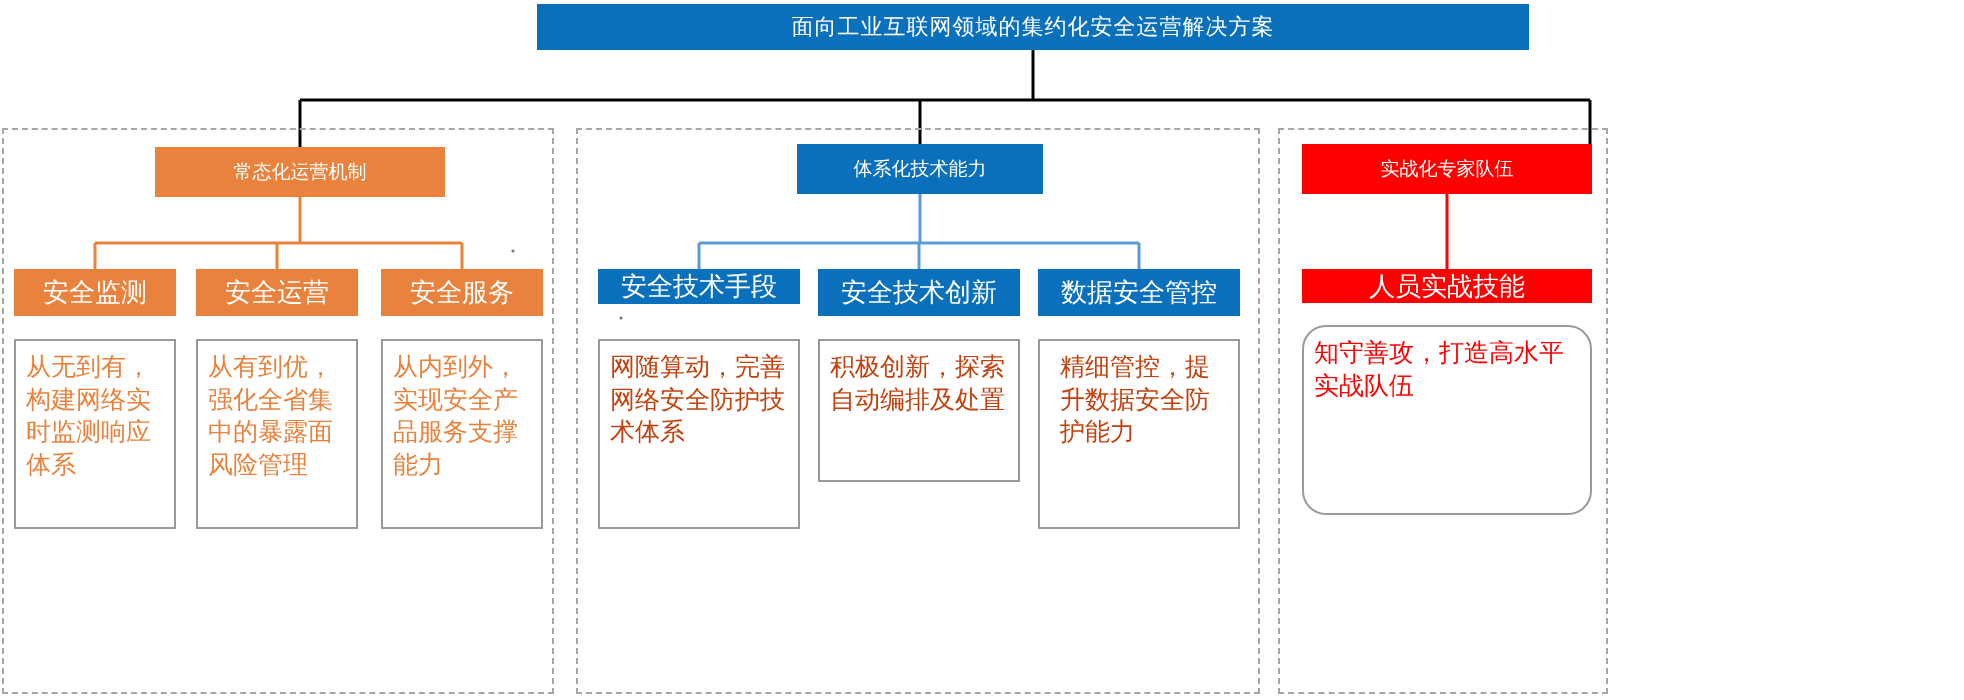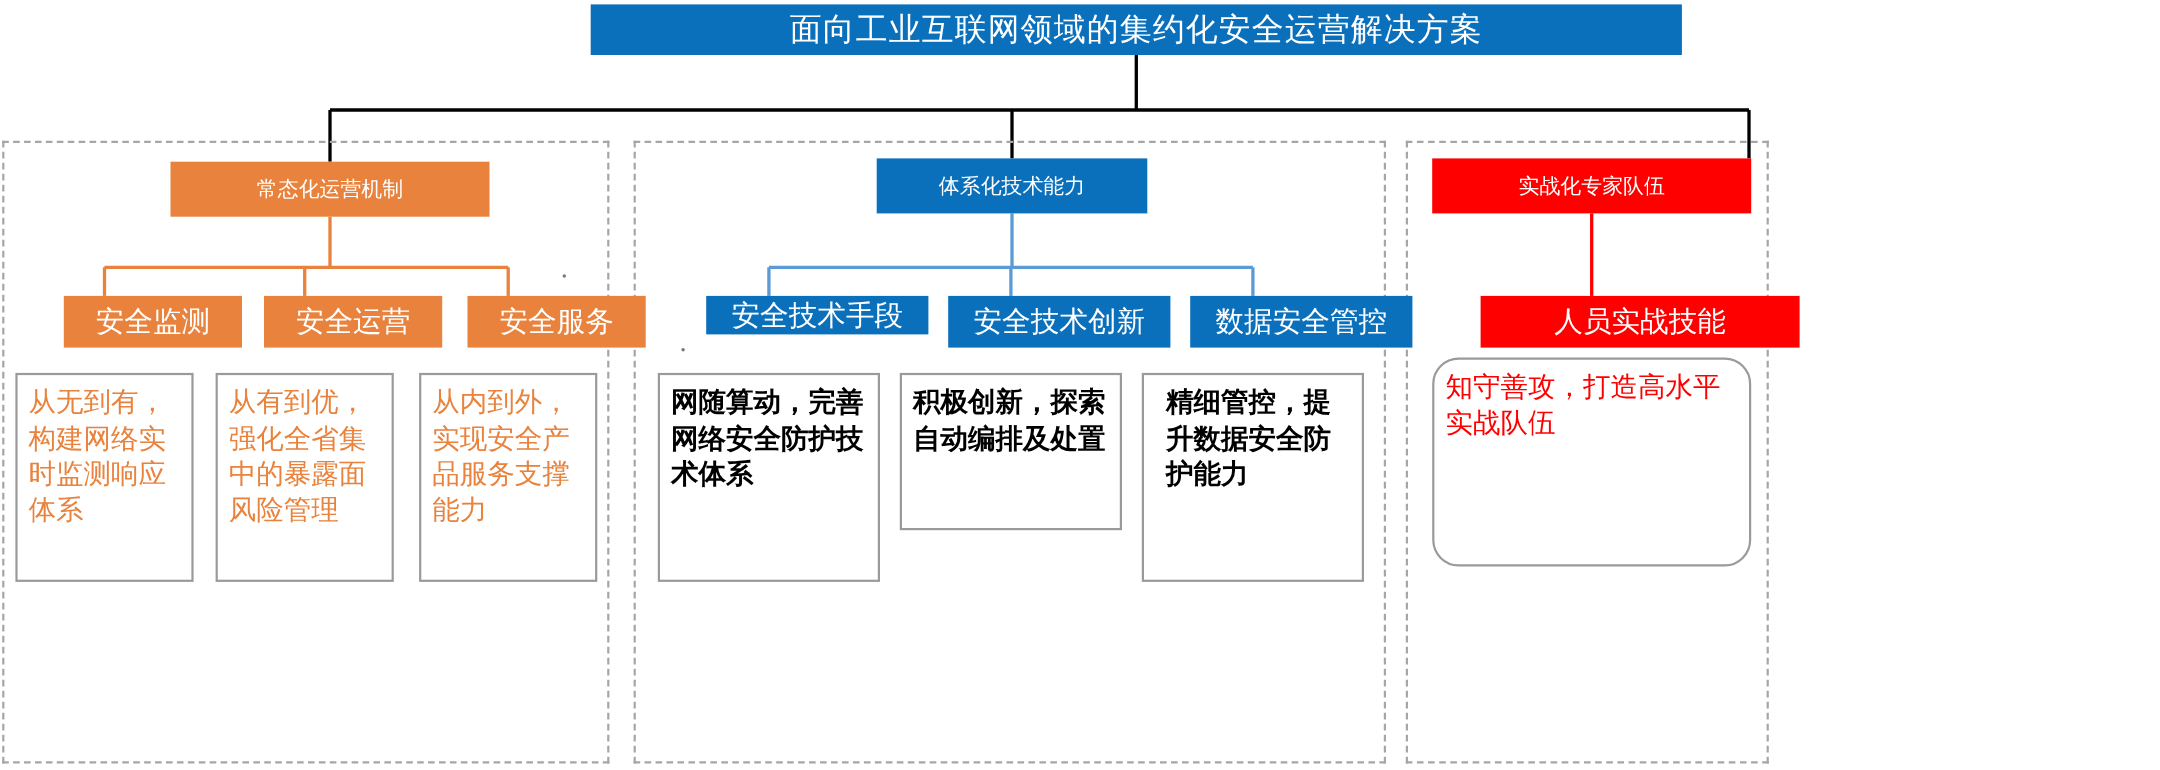--- a/index.html
+++ b/index.html
@@ -19,7 +19,7 @@
     left:537px;top:4px;width:992px;height:46px;
     background:#0a70bc;
     color:#ffffff;
-    font-size:29px;
+    font-size:22px;
     font-weight:400;
     letter-spacing:1px;
     display:flex;align-items:center;justify-content:center;

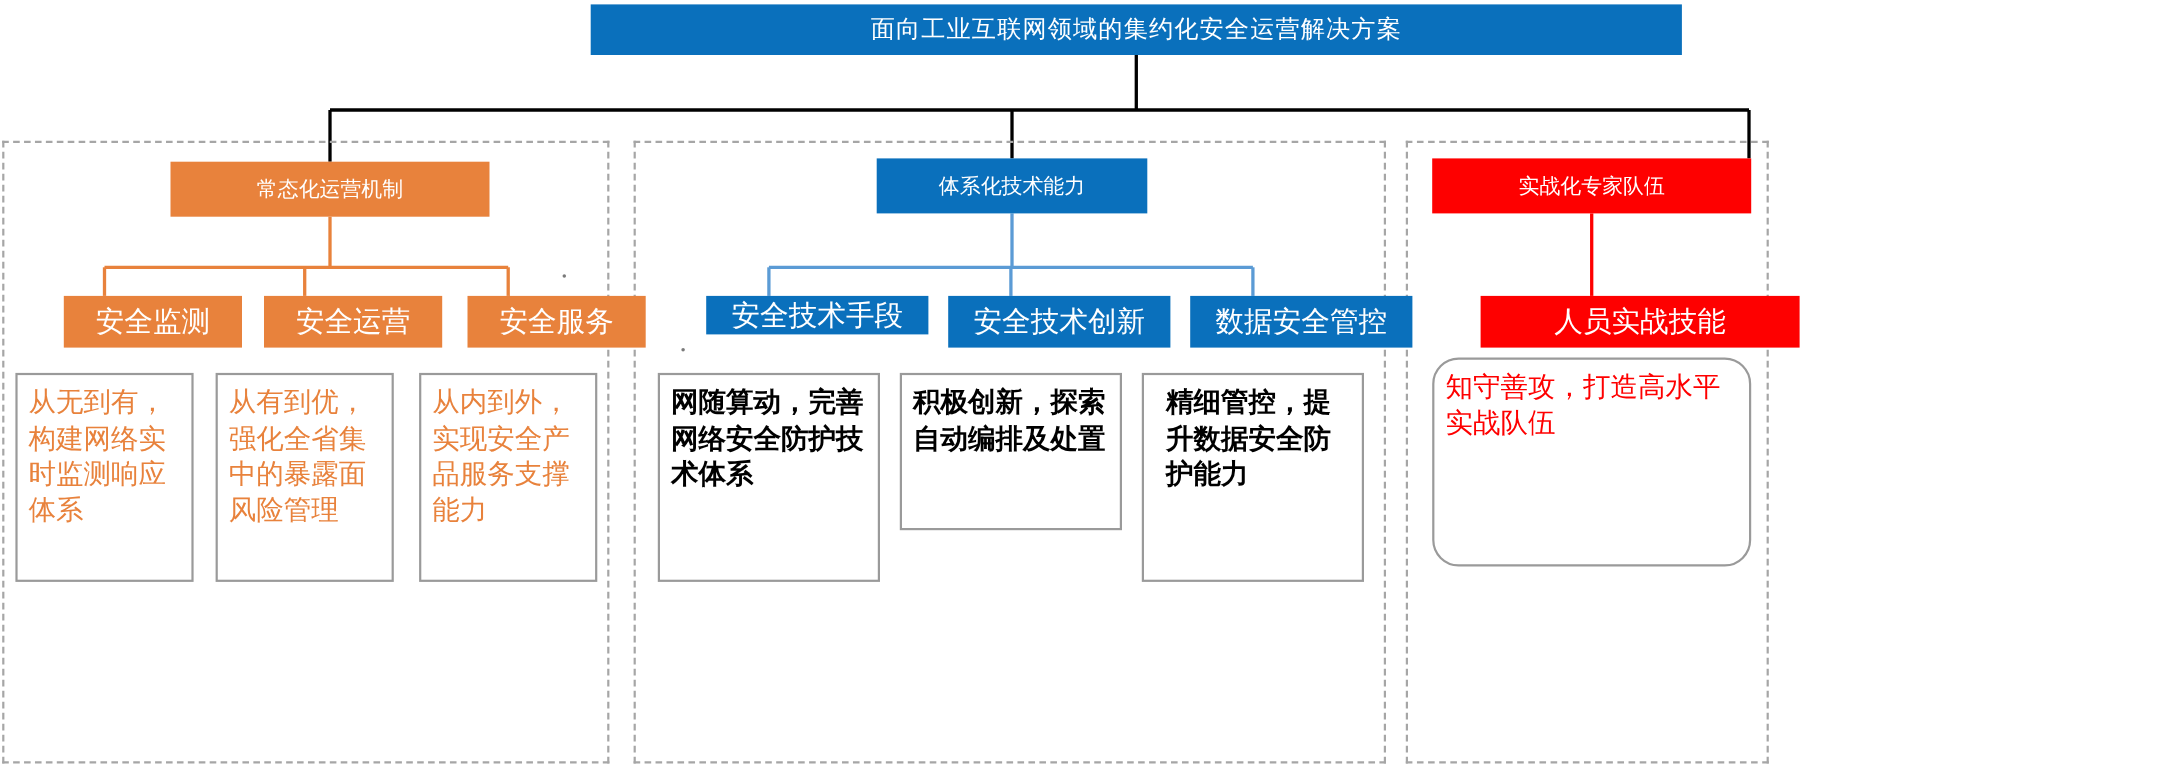--- a/index.html
+++ b/index.html
@@ -62,7 +62,6 @@
     font-size:26px;
     white-space:nowrap;
     box-sizing:border-box;
-    margin-left:44px;
   }
   .chip3.orange{background:#e8823c;}
   .chip3.blue{background:#0a70bc;}

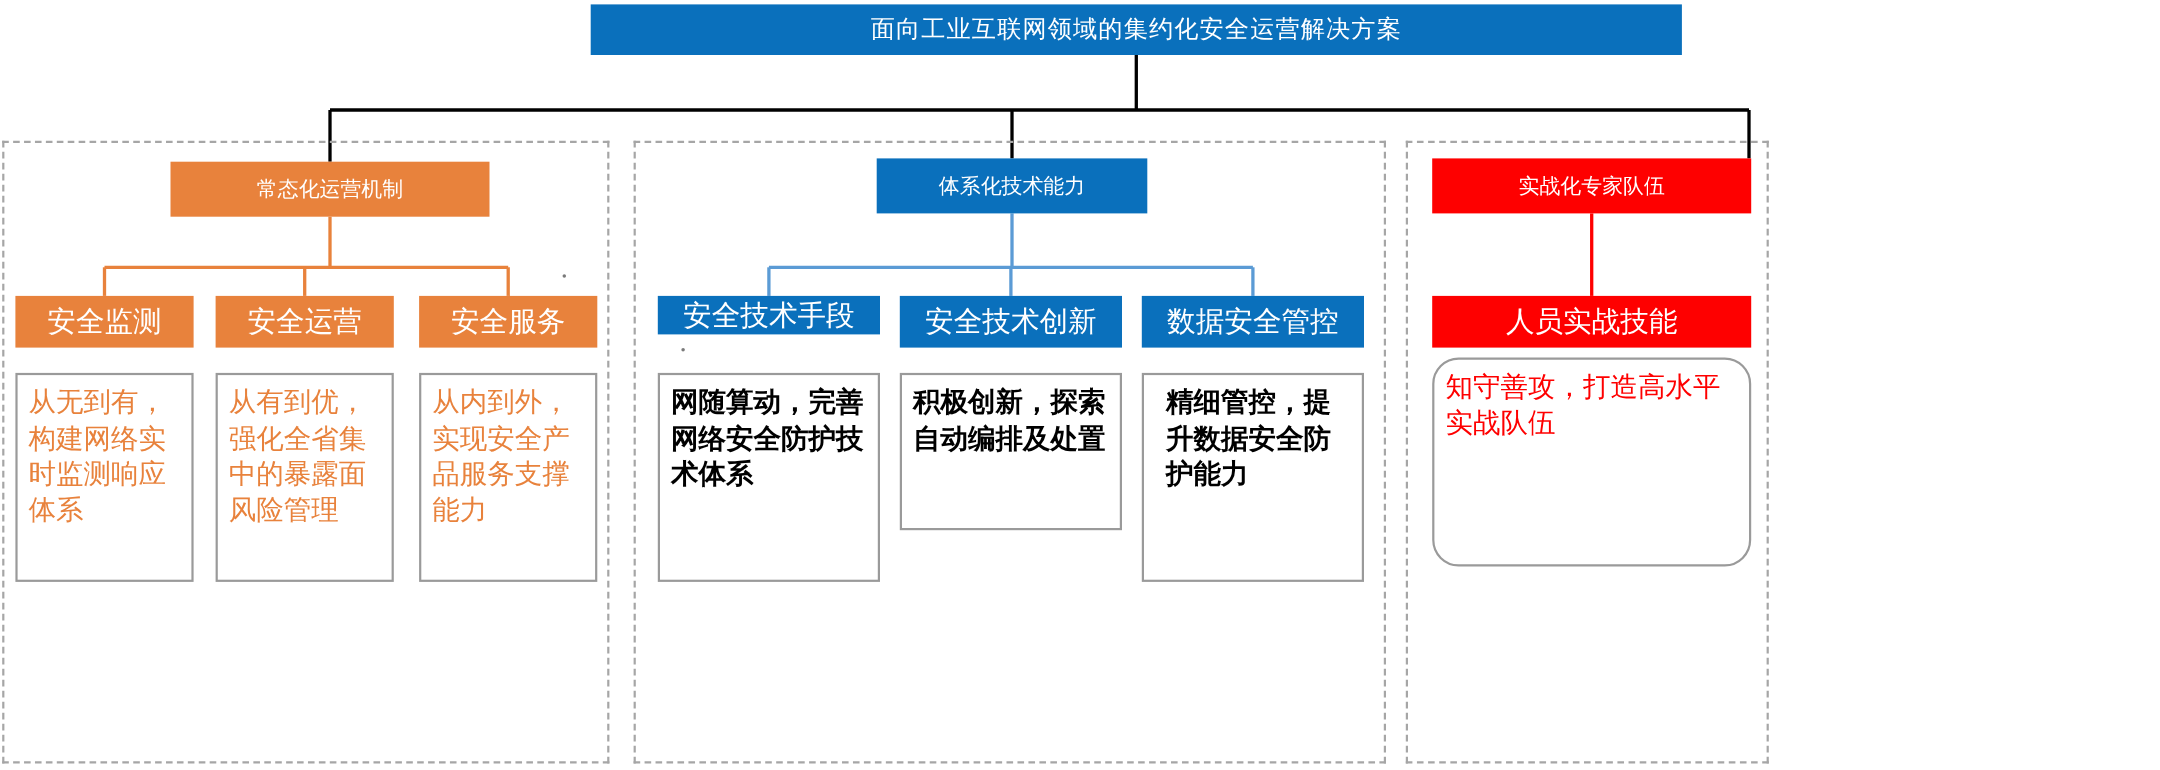--- a/index.html
+++ b/index.html
@@ -99,7 +99,7 @@
   #p-b3{left:1038px;top:339px;width:202px;height:190px;padding-left:20px;}
 
   
-  #l3-c1{left:1302px;top:269px;width:290px;height:47px;}
+  #l3-c1{left:1302px;top:269px;width:290px;height:34px;}
   #p-c1{left:1302px;top:325px;width:290px;height:190px;border-radius:24px;}
 </style>
 </head>

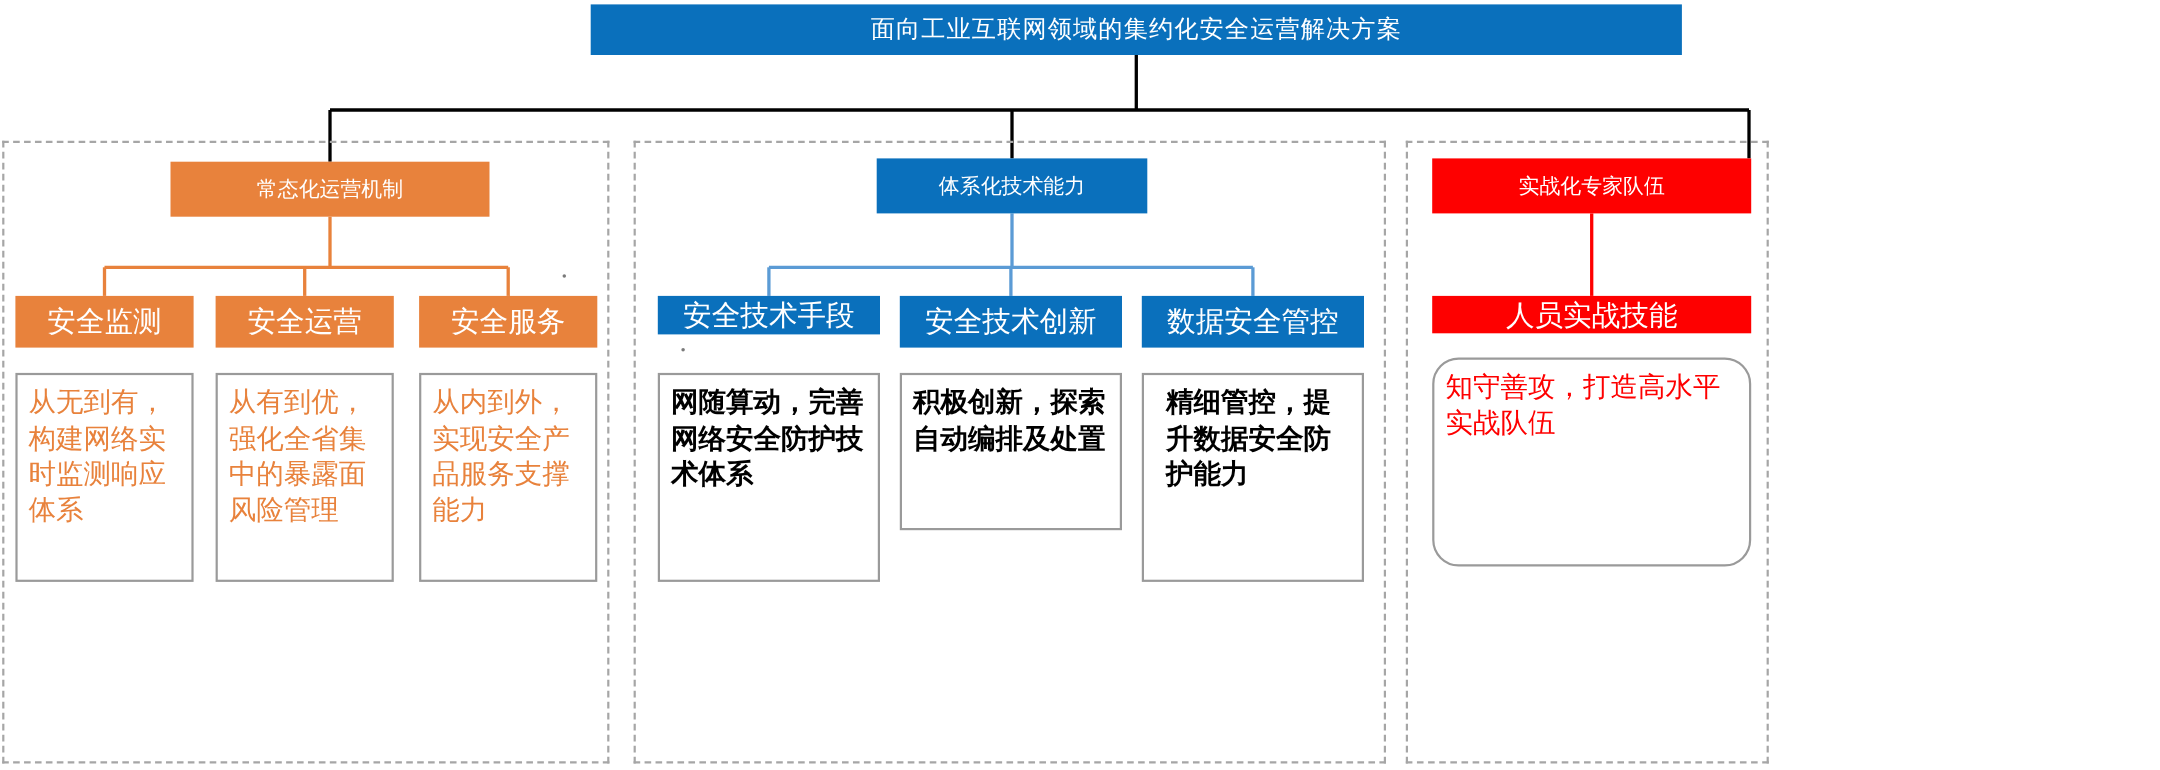--- a/index.html
+++ b/index.html
@@ -79,7 +79,7 @@
     overflow:hidden;
   }
   .panel.orange{color:#e8823c;}
-  .panel.blue{color:#000000;font-weight:bold;}
+  .panel.blue{color:#c2410c;}
   .panel.red{color:#fe0000;}
 
   

